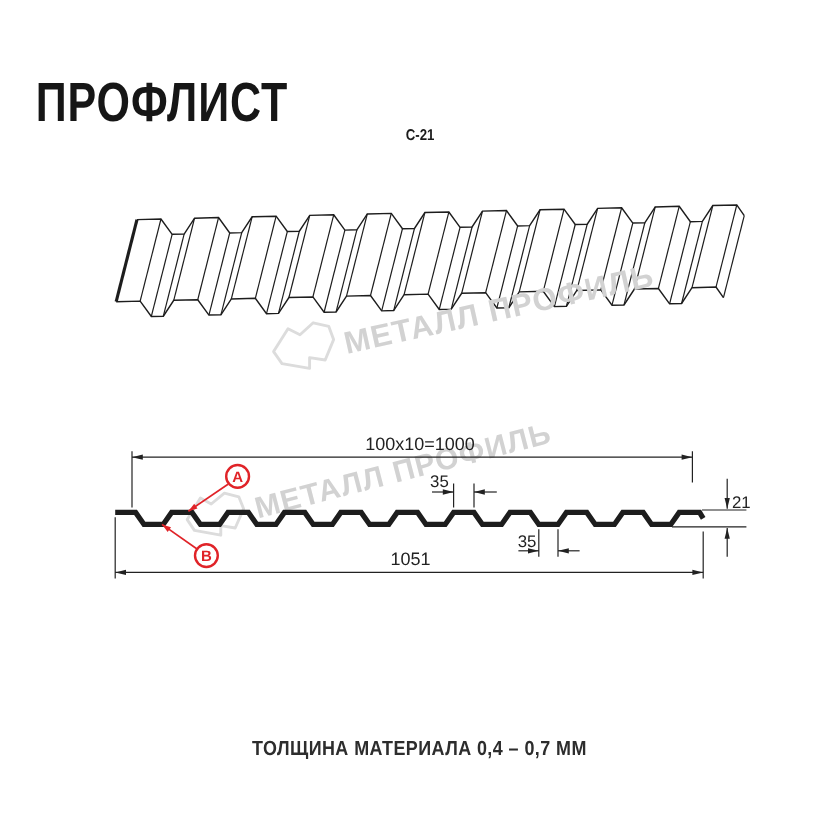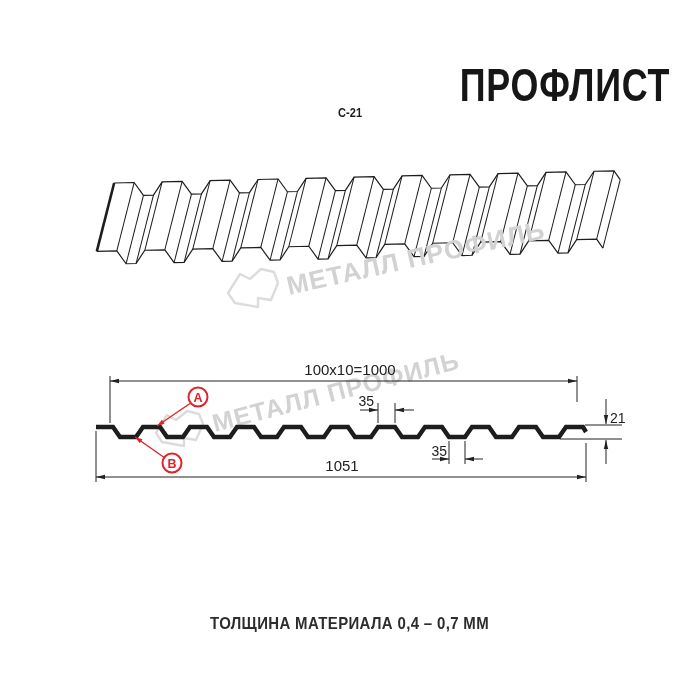--- a/index.html
+++ b/index.html
@@ -5,7 +5,7 @@
   html,body{margin:0;padding:0;background:#ffffff;}
   .canvas{position:relative;width:700px;height:700px;background:#fff;overflow:hidden;
           font-family:"Liberation Sans", sans-serif;}
-  .title{position:absolute;top:58px;left:0;width:700px;text-align:right;
+  .title{position:absolute;top:58px;left:0;width:700px;text-align:left;
          font-size:46px;font-weight:bold;color:#161616;white-space:nowrap;}
   .title .sq{display:inline-block;transform:scaleX(0.78);transform-origin:center;letter-spacing:1px;}
   .subtitle{position:absolute;top:105px;left:0;width:700px;text-align:center;

